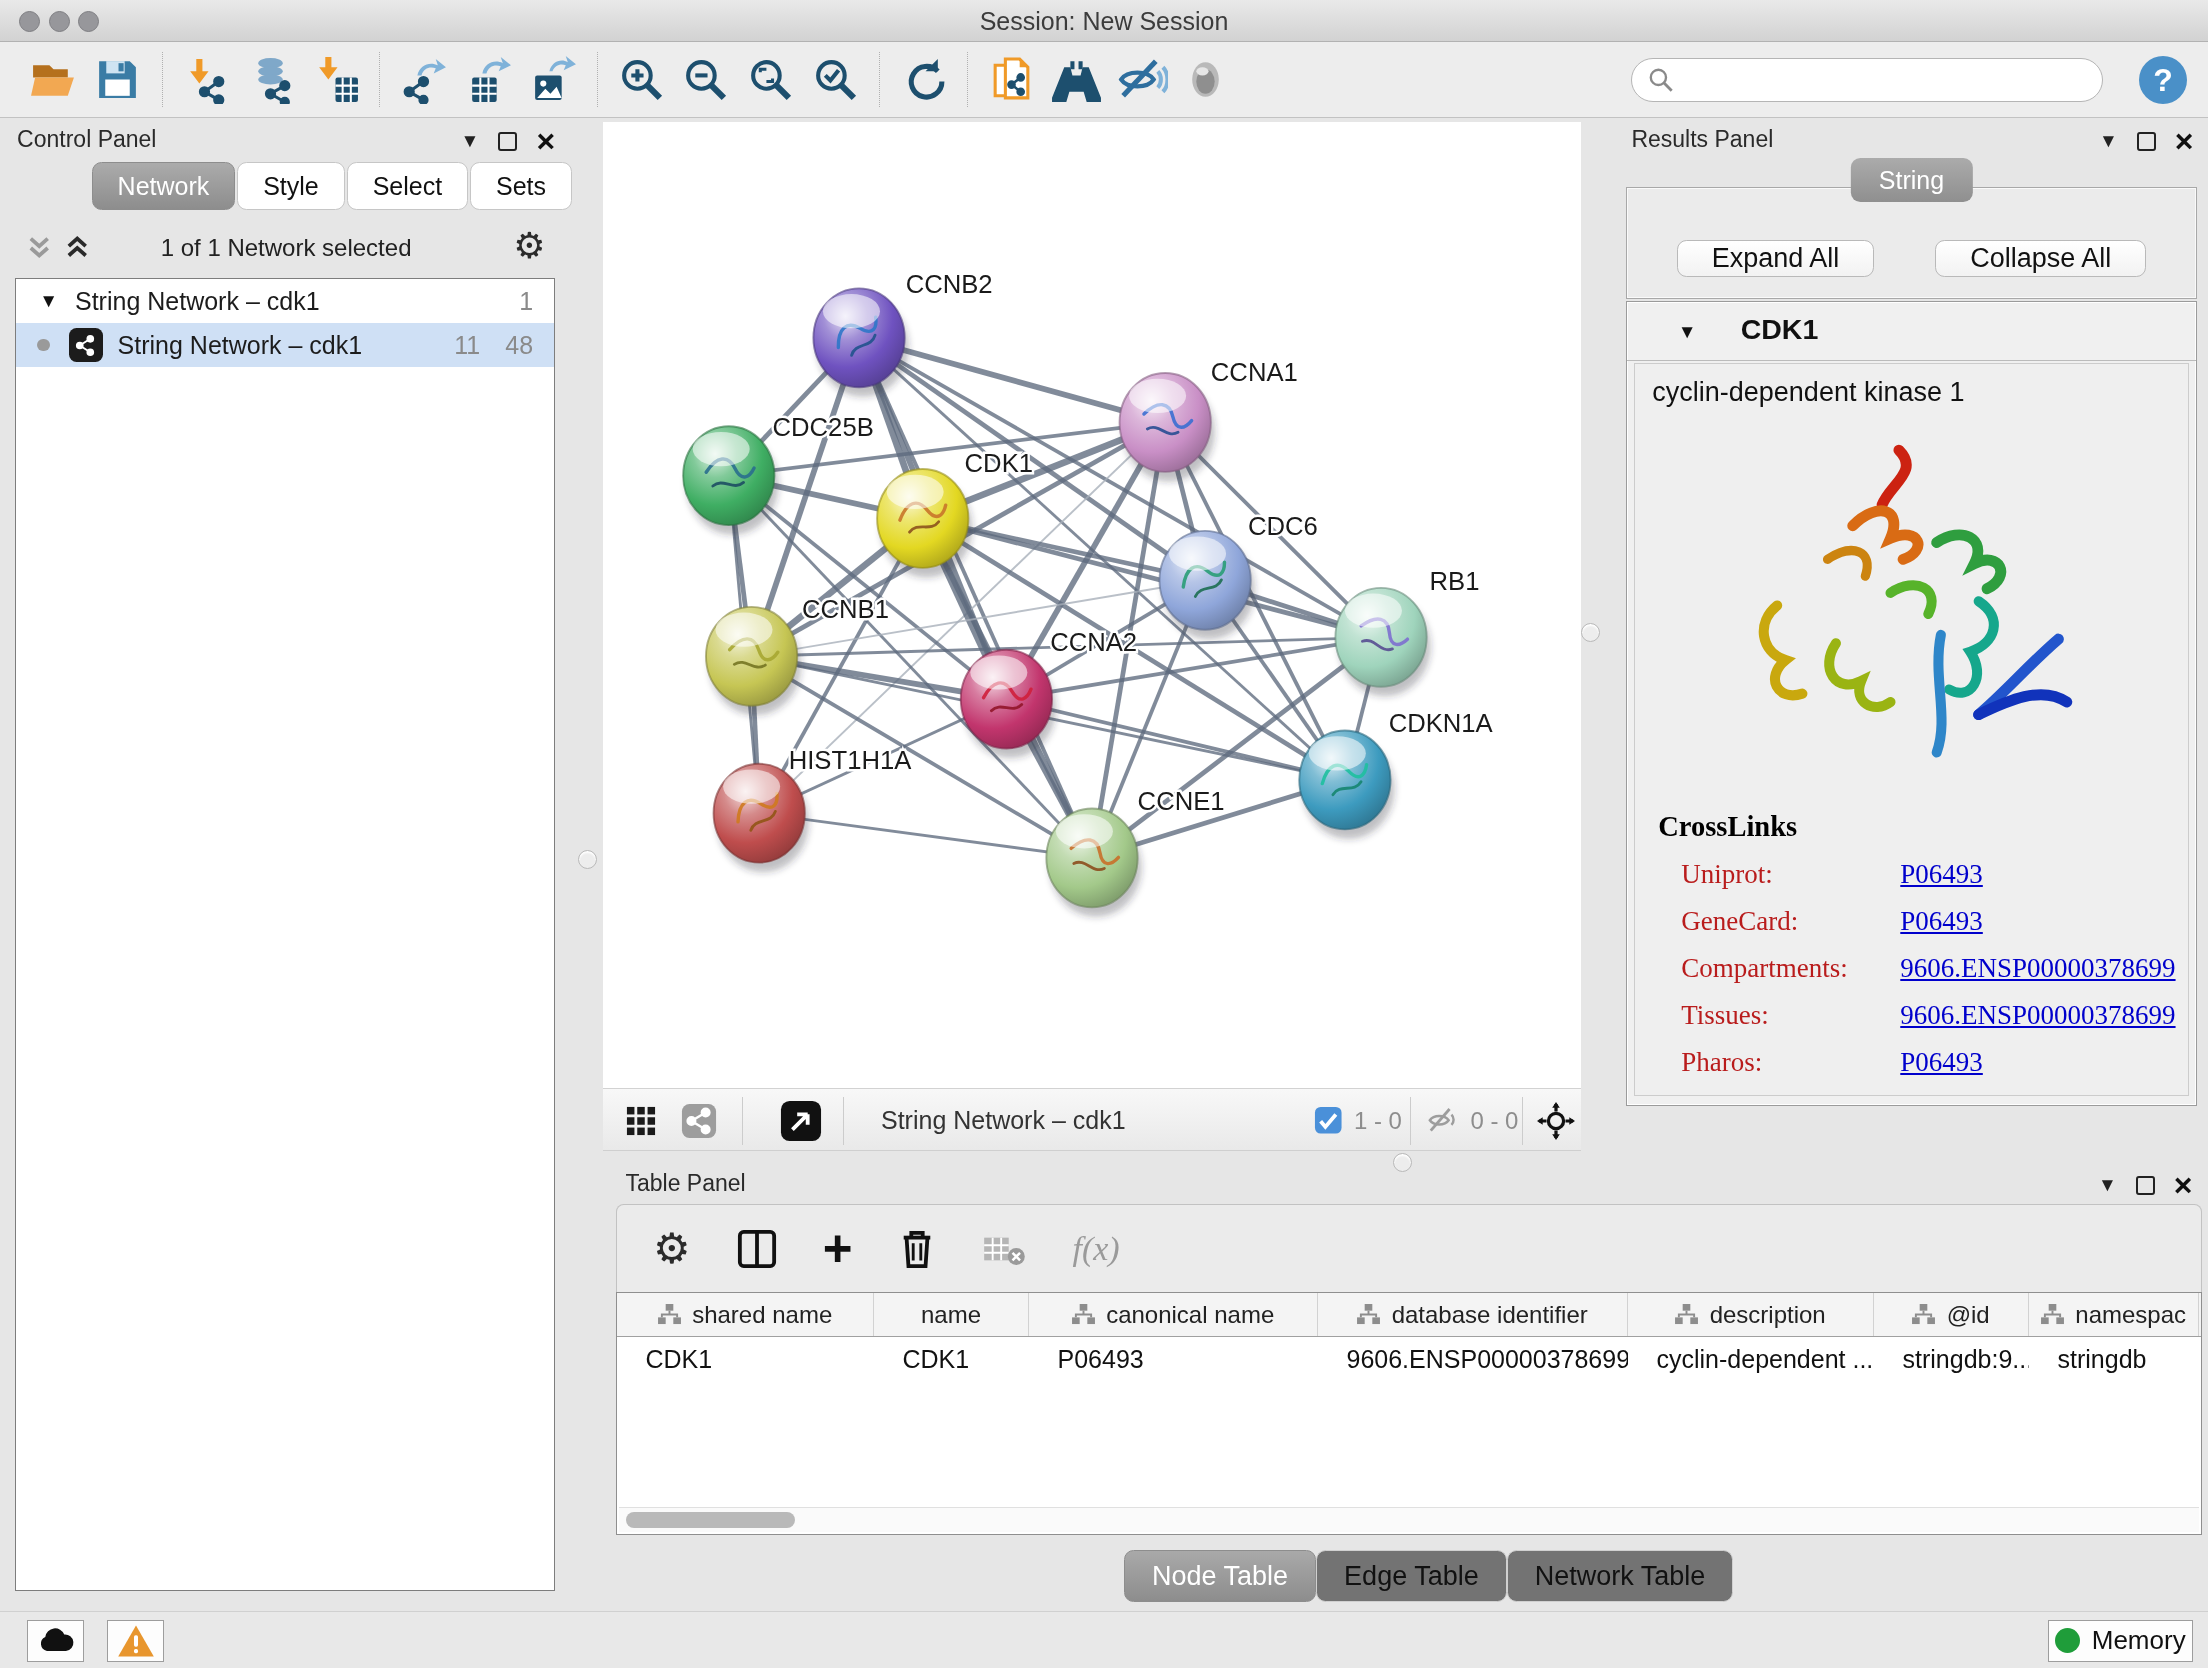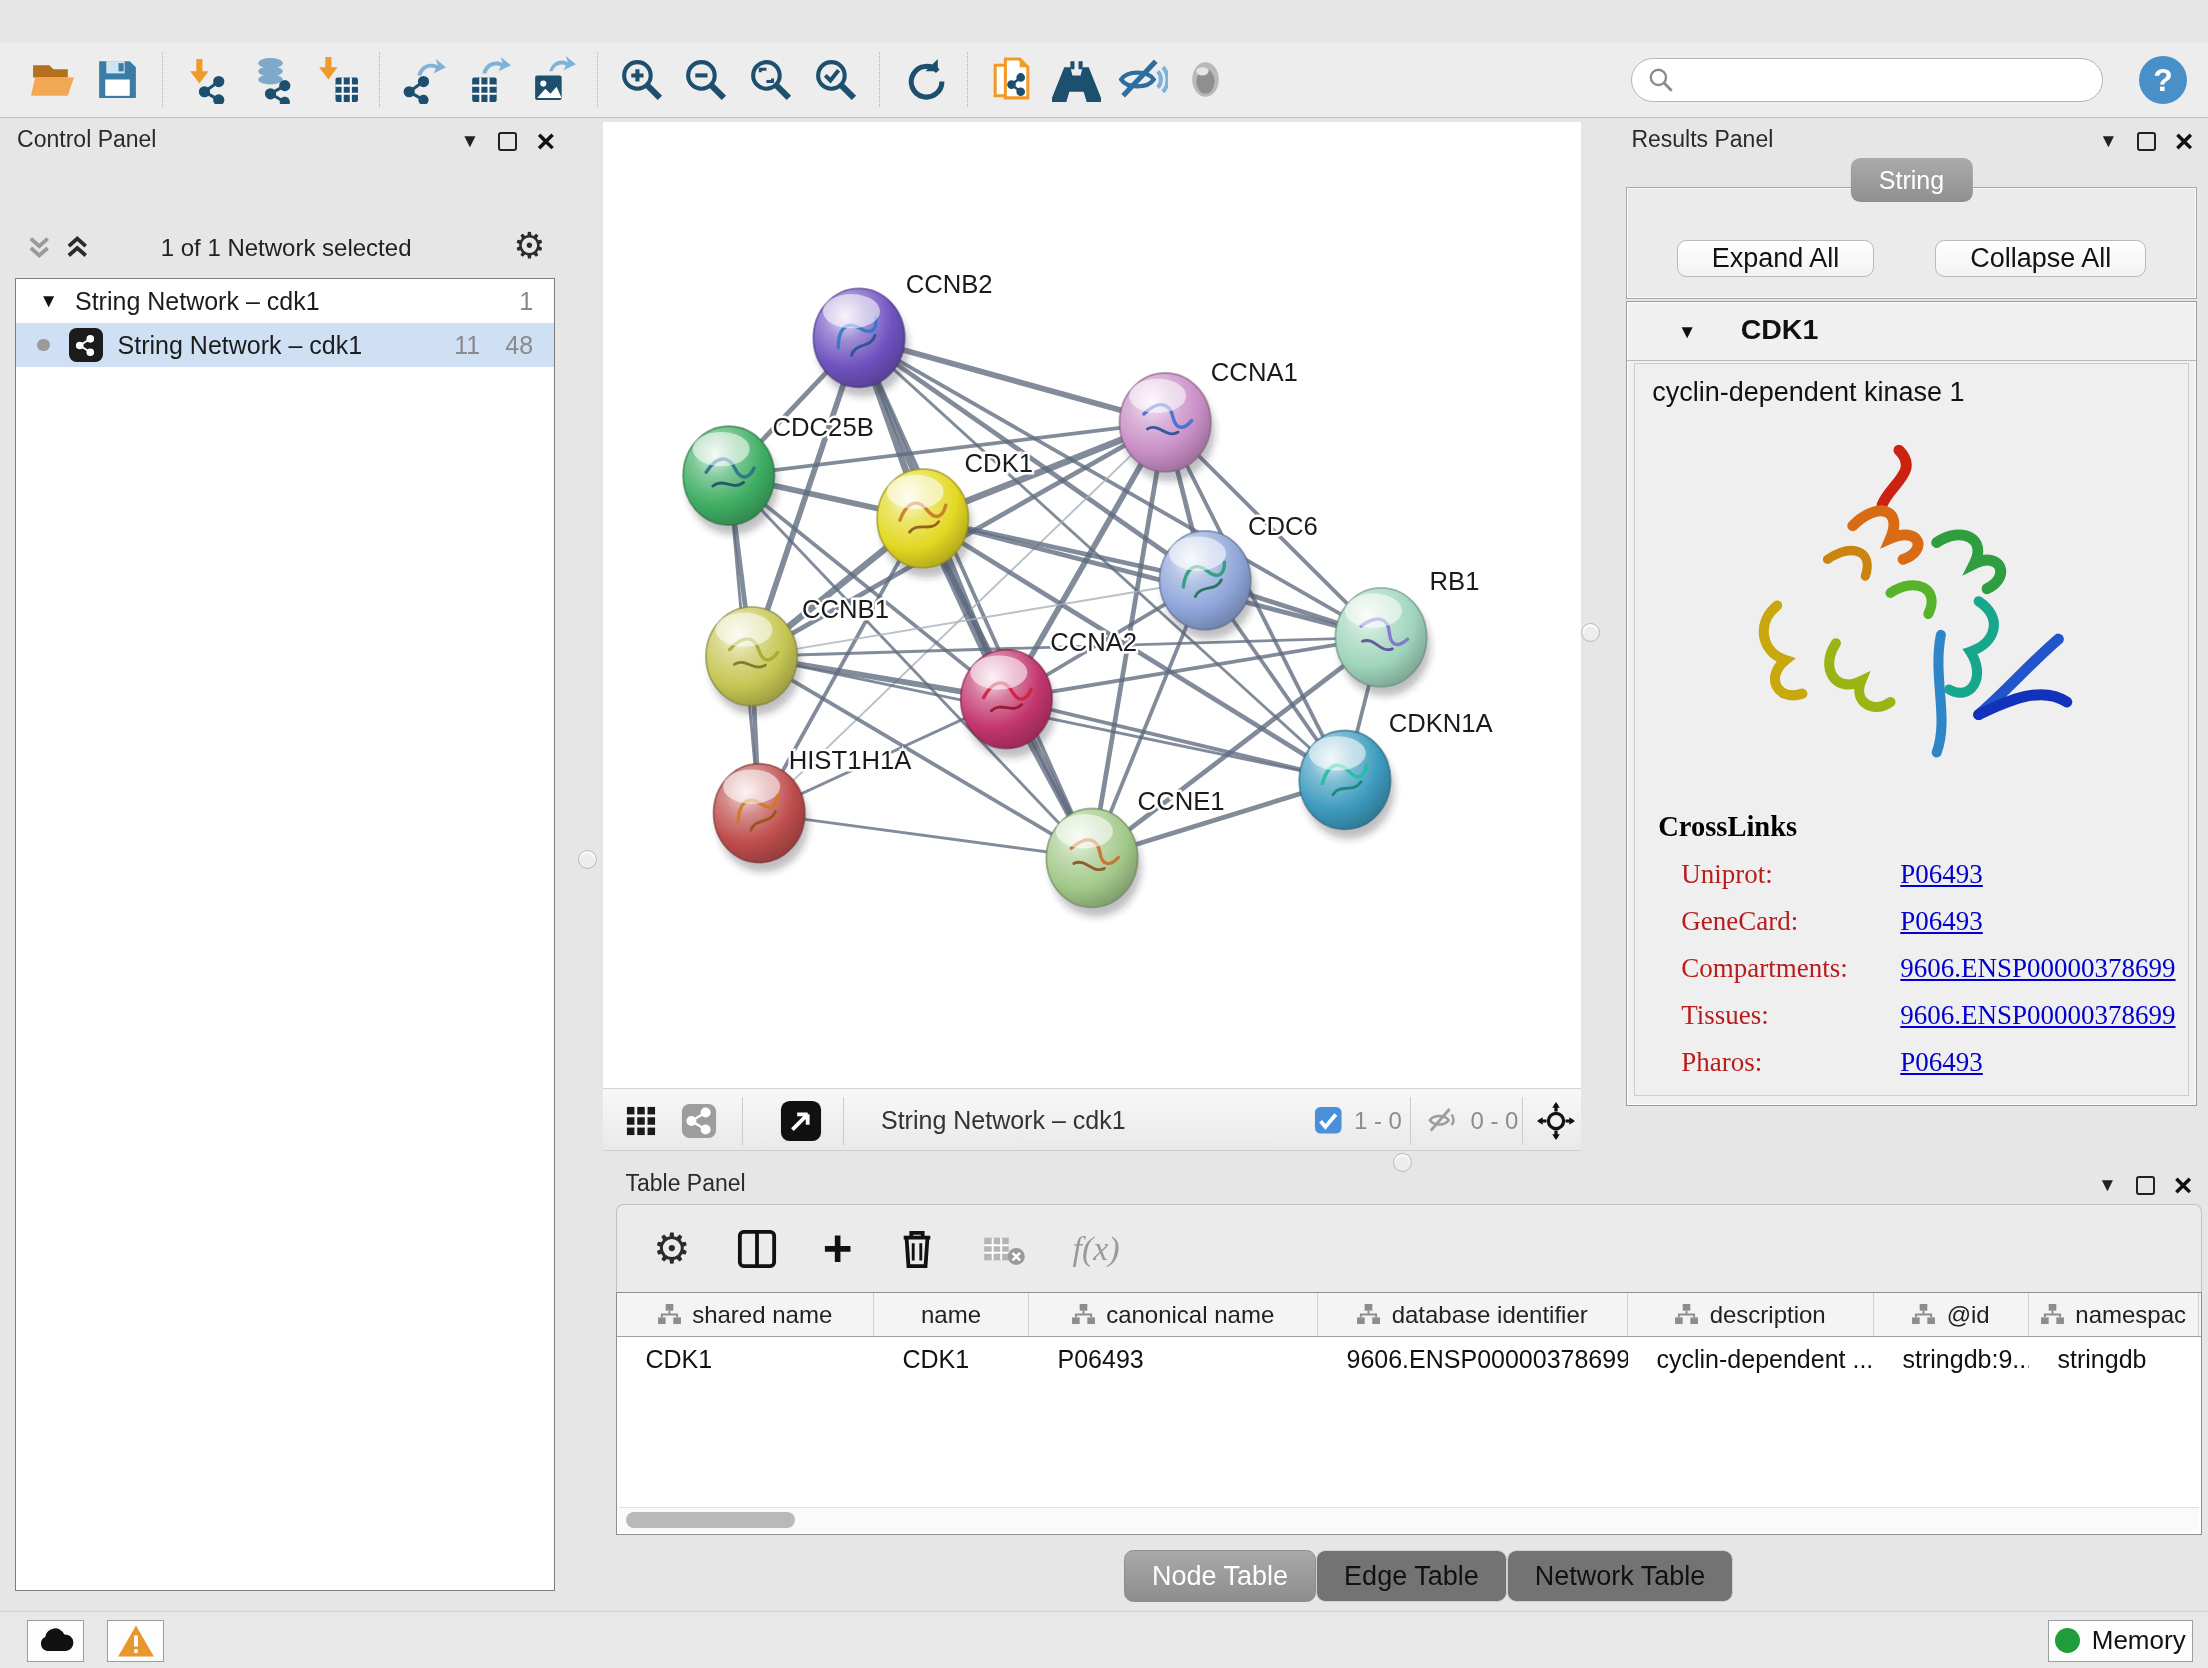--- a/index.html
+++ b/index.html
@@ -123,6 +123,12 @@
 
 <div id="root">
 
+  <div class="titlebar">
+    <span class="traffic" style="left:19px"></span>
+    <span class="traffic" style="left:49px"></span>
+    <span class="traffic" style="left:78px"></span>
+    <div class="win-title">Session: New Session</div>
+  </div>
 
   <div class="toolbar">
     <div class="tbtn">

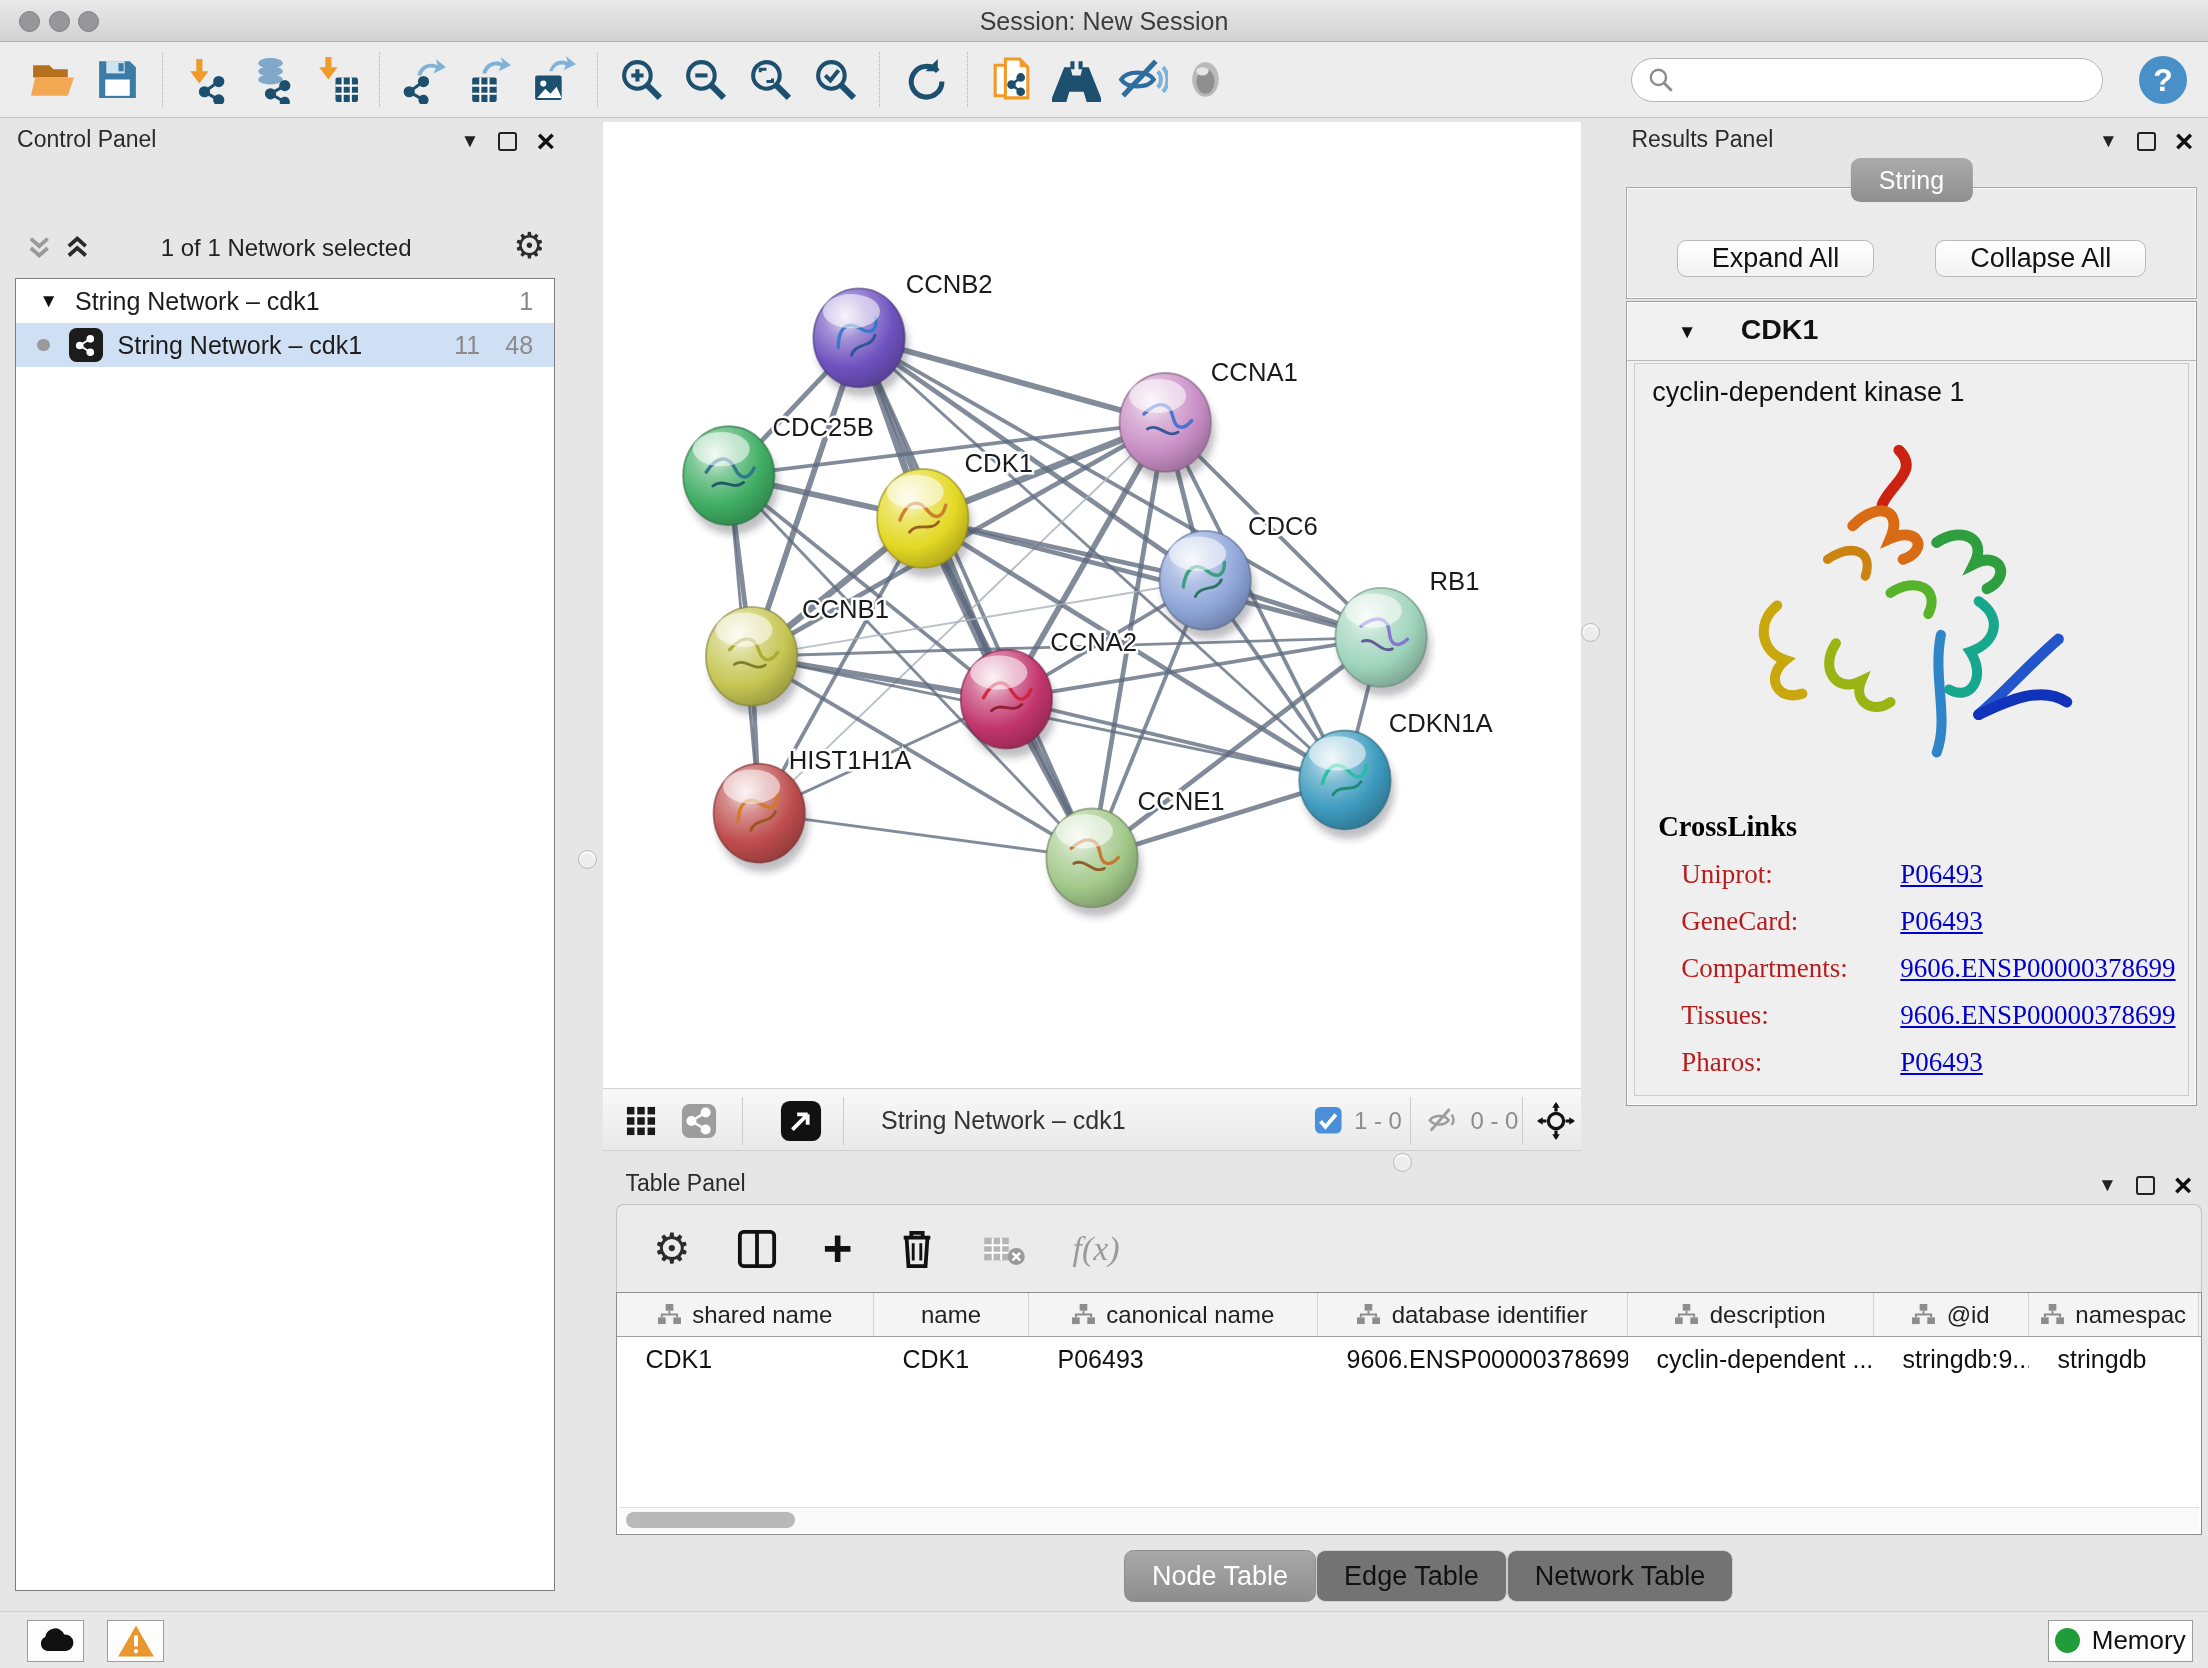--- a/index.html
+++ b/index.html
@@ -299,6 +299,12 @@
       <span class="icon-float"></span>
       <span class="icon-close">×</span>
     </div>
+    <div class="ctabs">
+        <button class="ctab active">Network</button>
+        <button class="ctab">Style</button>
+        <button class="ctab">Select</button>
+        <button class="ctab">Sets</button>
+      </div>
     <div class="sel-row">
       <svg class="chev" style="left:17px" width="28.5" height="30" viewBox="0 0 30 32">
           <path d="M6 6l9 8 9-8M6 16l9 8 9-8" stroke="#9a9a9a" stroke-width="4" fill="none"></path>

